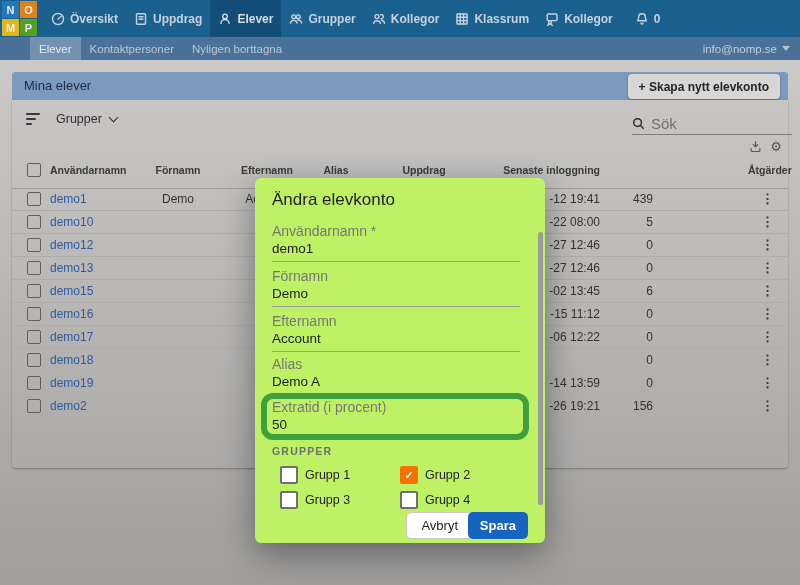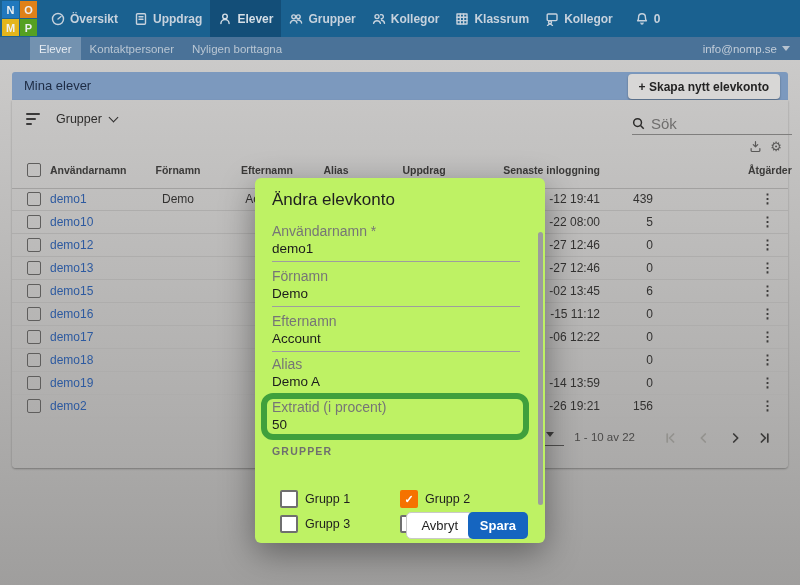--- a/index.html
+++ b/index.html
@@ -354,31 +354,6 @@
         </div>
       </div>
 
-      <div class="pager">
-        <span class="perpage-caret"></span>
-        <span class="perpage-line"></span>
-        <span class="range">1 - 10 av 22</span>
-        <span class="pg dis" style="left:645px">
-            <svg width="14" height="14" viewBox="0 0 14 14">
-              <path d="M4.2 3v8M10.6 3 6.6 7l4 4"></path>
-            </svg>
-          </span>
-        <span class="pg dis" style="left:678px">
-            <svg width="14" height="14" viewBox="0 0 14 14">
-              <path d="M9.3 3 5.3 7l4 4"></path>
-            </svg>
-          </span>
-        <span class="pg ena" style="left:711px">
-            <svg width="14" height="14" viewBox="0 0 14 14">
-              <path d="M4.7 3l4 4-4 4"></path>
-            </svg>
-          </span>
-        <span class="pg ena" style="left:740px">
-            <svg width="14" height="14" viewBox="0 0 14 14">
-              <path d="M3.4 3l4 4-4 4M9.8 3v8"></path>
-            </svg>
-          </span>
-      </div>
 
     </div>
   </div>

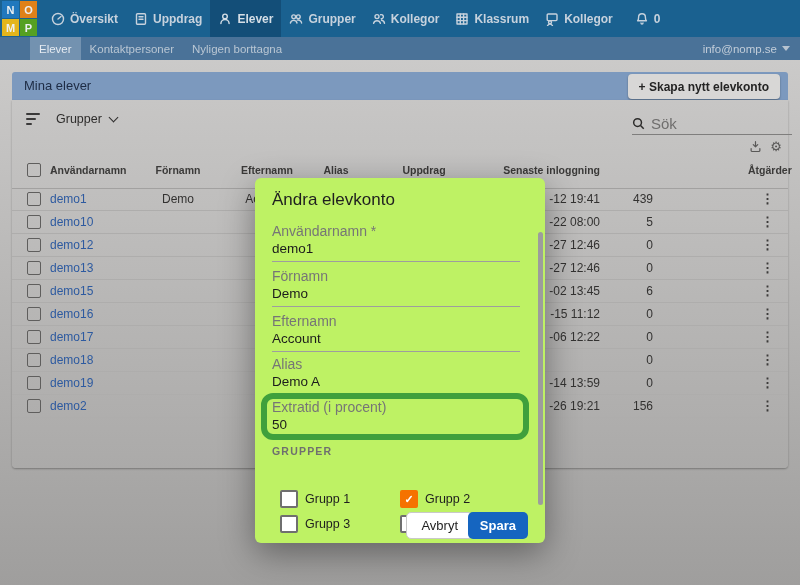--- a/index.html
+++ b/index.html
@@ -103,7 +103,7 @@
   .fvalue{font-size:13.5px;color:#1c1c1c;line-height:17px;margin-top:3px;cursor:text;}
   .gheading{position:absolute;left:17px;top:267px;font-size:10.5px;font-weight:bold;color:#6f6f6f;
             letter-spacing:1.2px;}
-  .grow{position:absolute;left:0;right:0;height:18px;margin-top:24px;}
+  .grow{position:absolute;left:0;right:0;height:18px;}
   .gitem{position:absolute;display:flex;align-items:center;gap:7px;cursor:pointer;}
   .gbox{width:14px;height:14px;border:2px solid #6f6f6f;border-radius:2px;display:flex;
         align-items:center;justify-content:center;background:#fff;}

